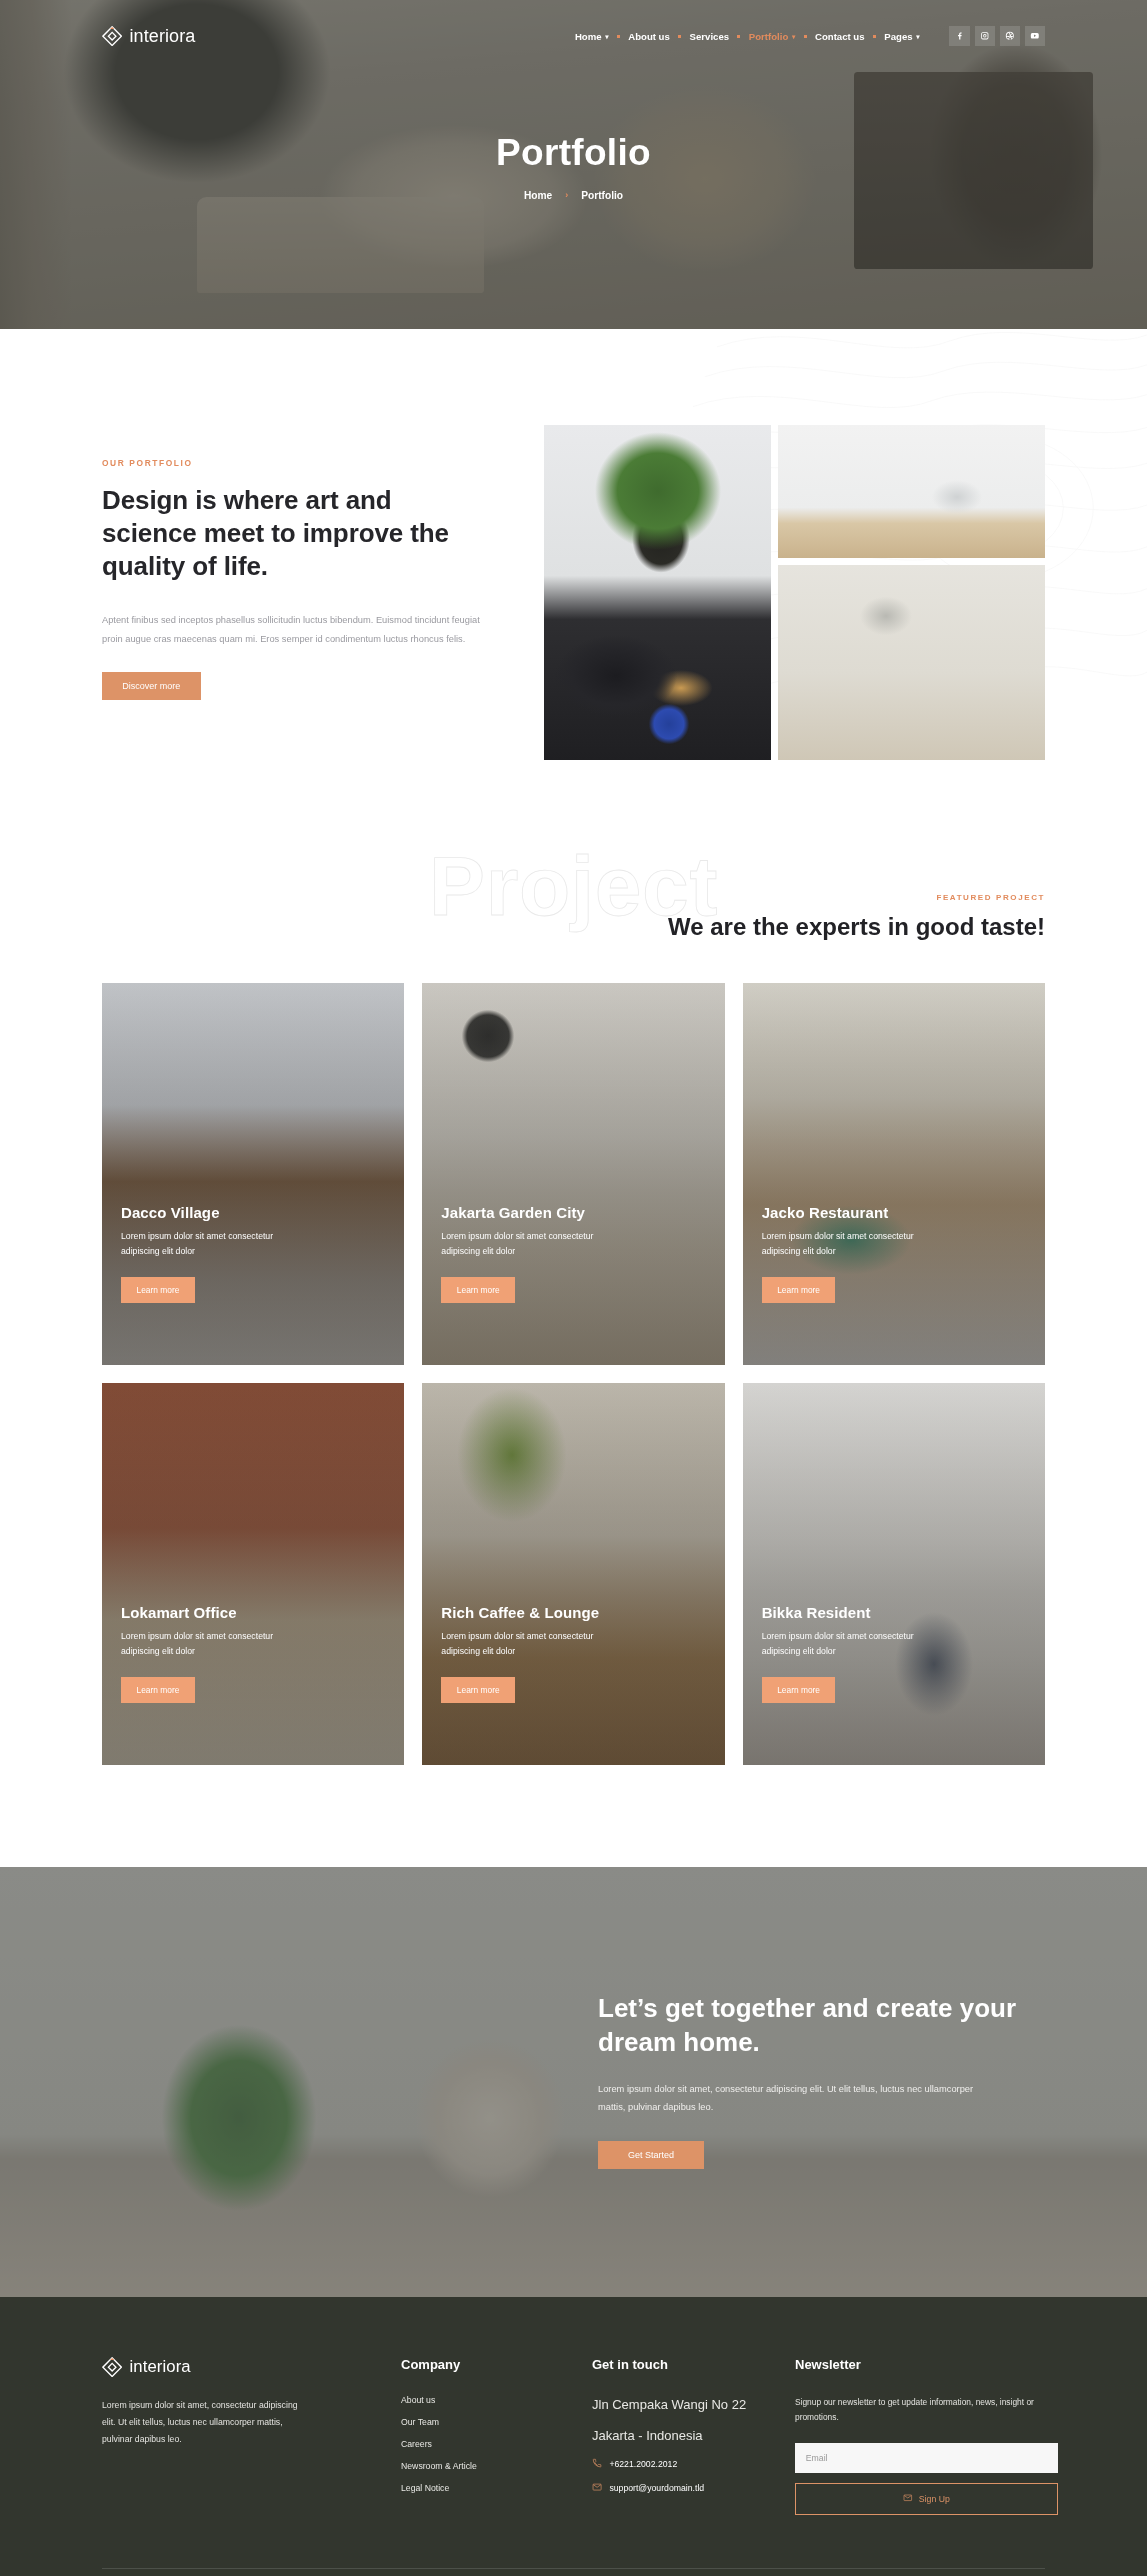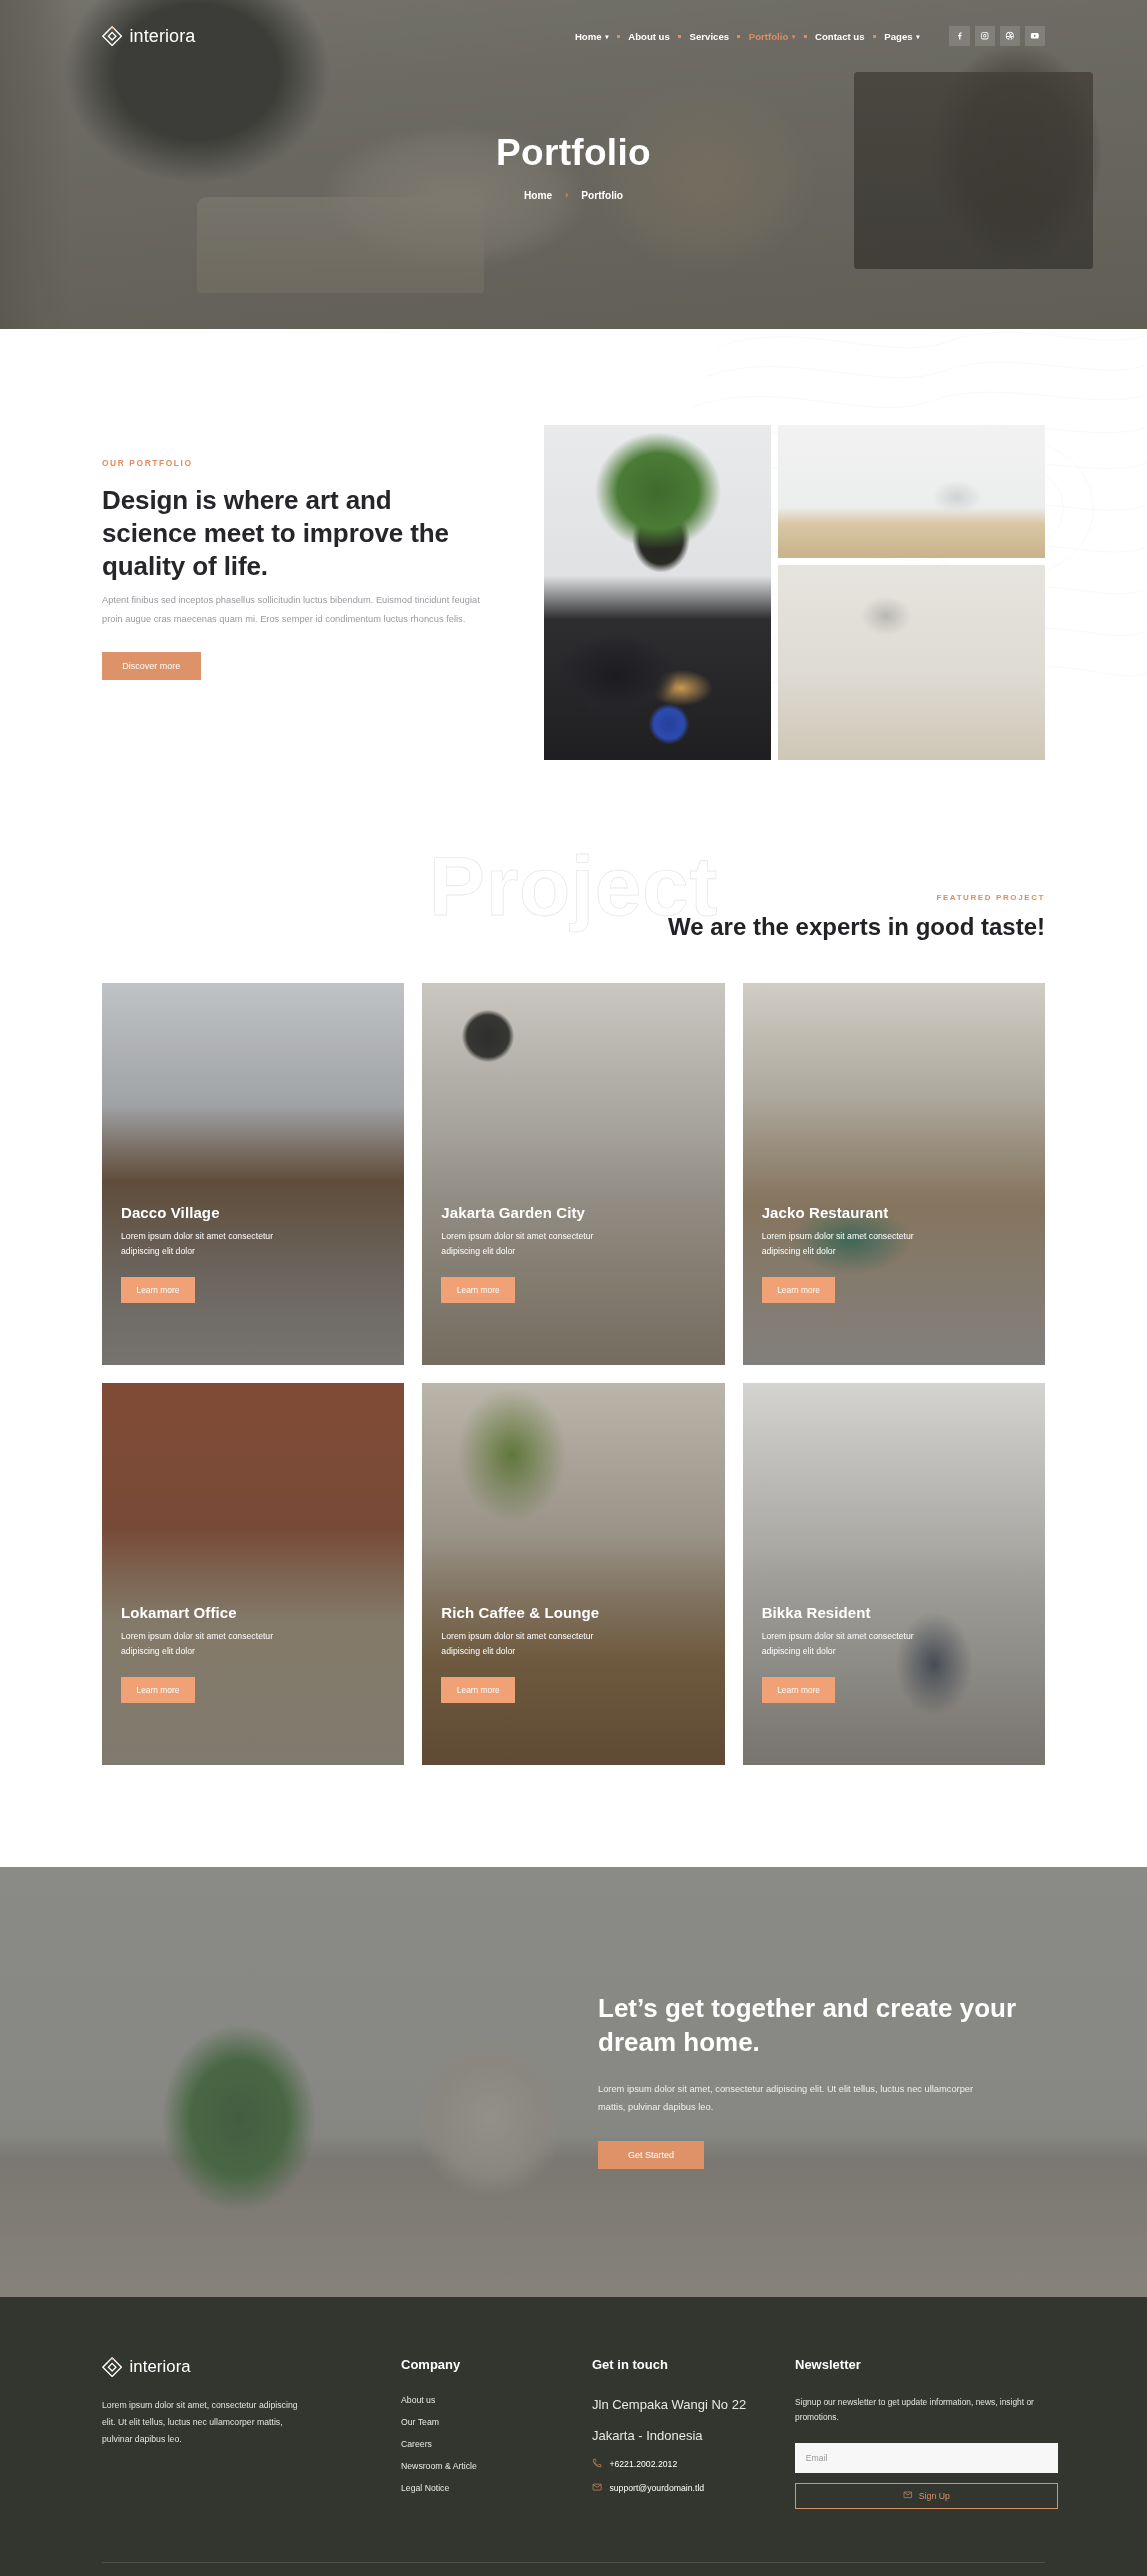--- a/index.html
+++ b/index.html
@@ -107,7 +107,7 @@
     color: #26262a; max-width: 359px; letter-spacing: -0.1px;
   }
   .intro-p {
-    margin-top: 8px; font-size: 9.3px; line-height: 2.0;
+    margin-top: 28px; font-size: 9.3px; line-height: 2.0;
     color: #9a9aa0; max-width: 418px;
   }
   .btn-primary {

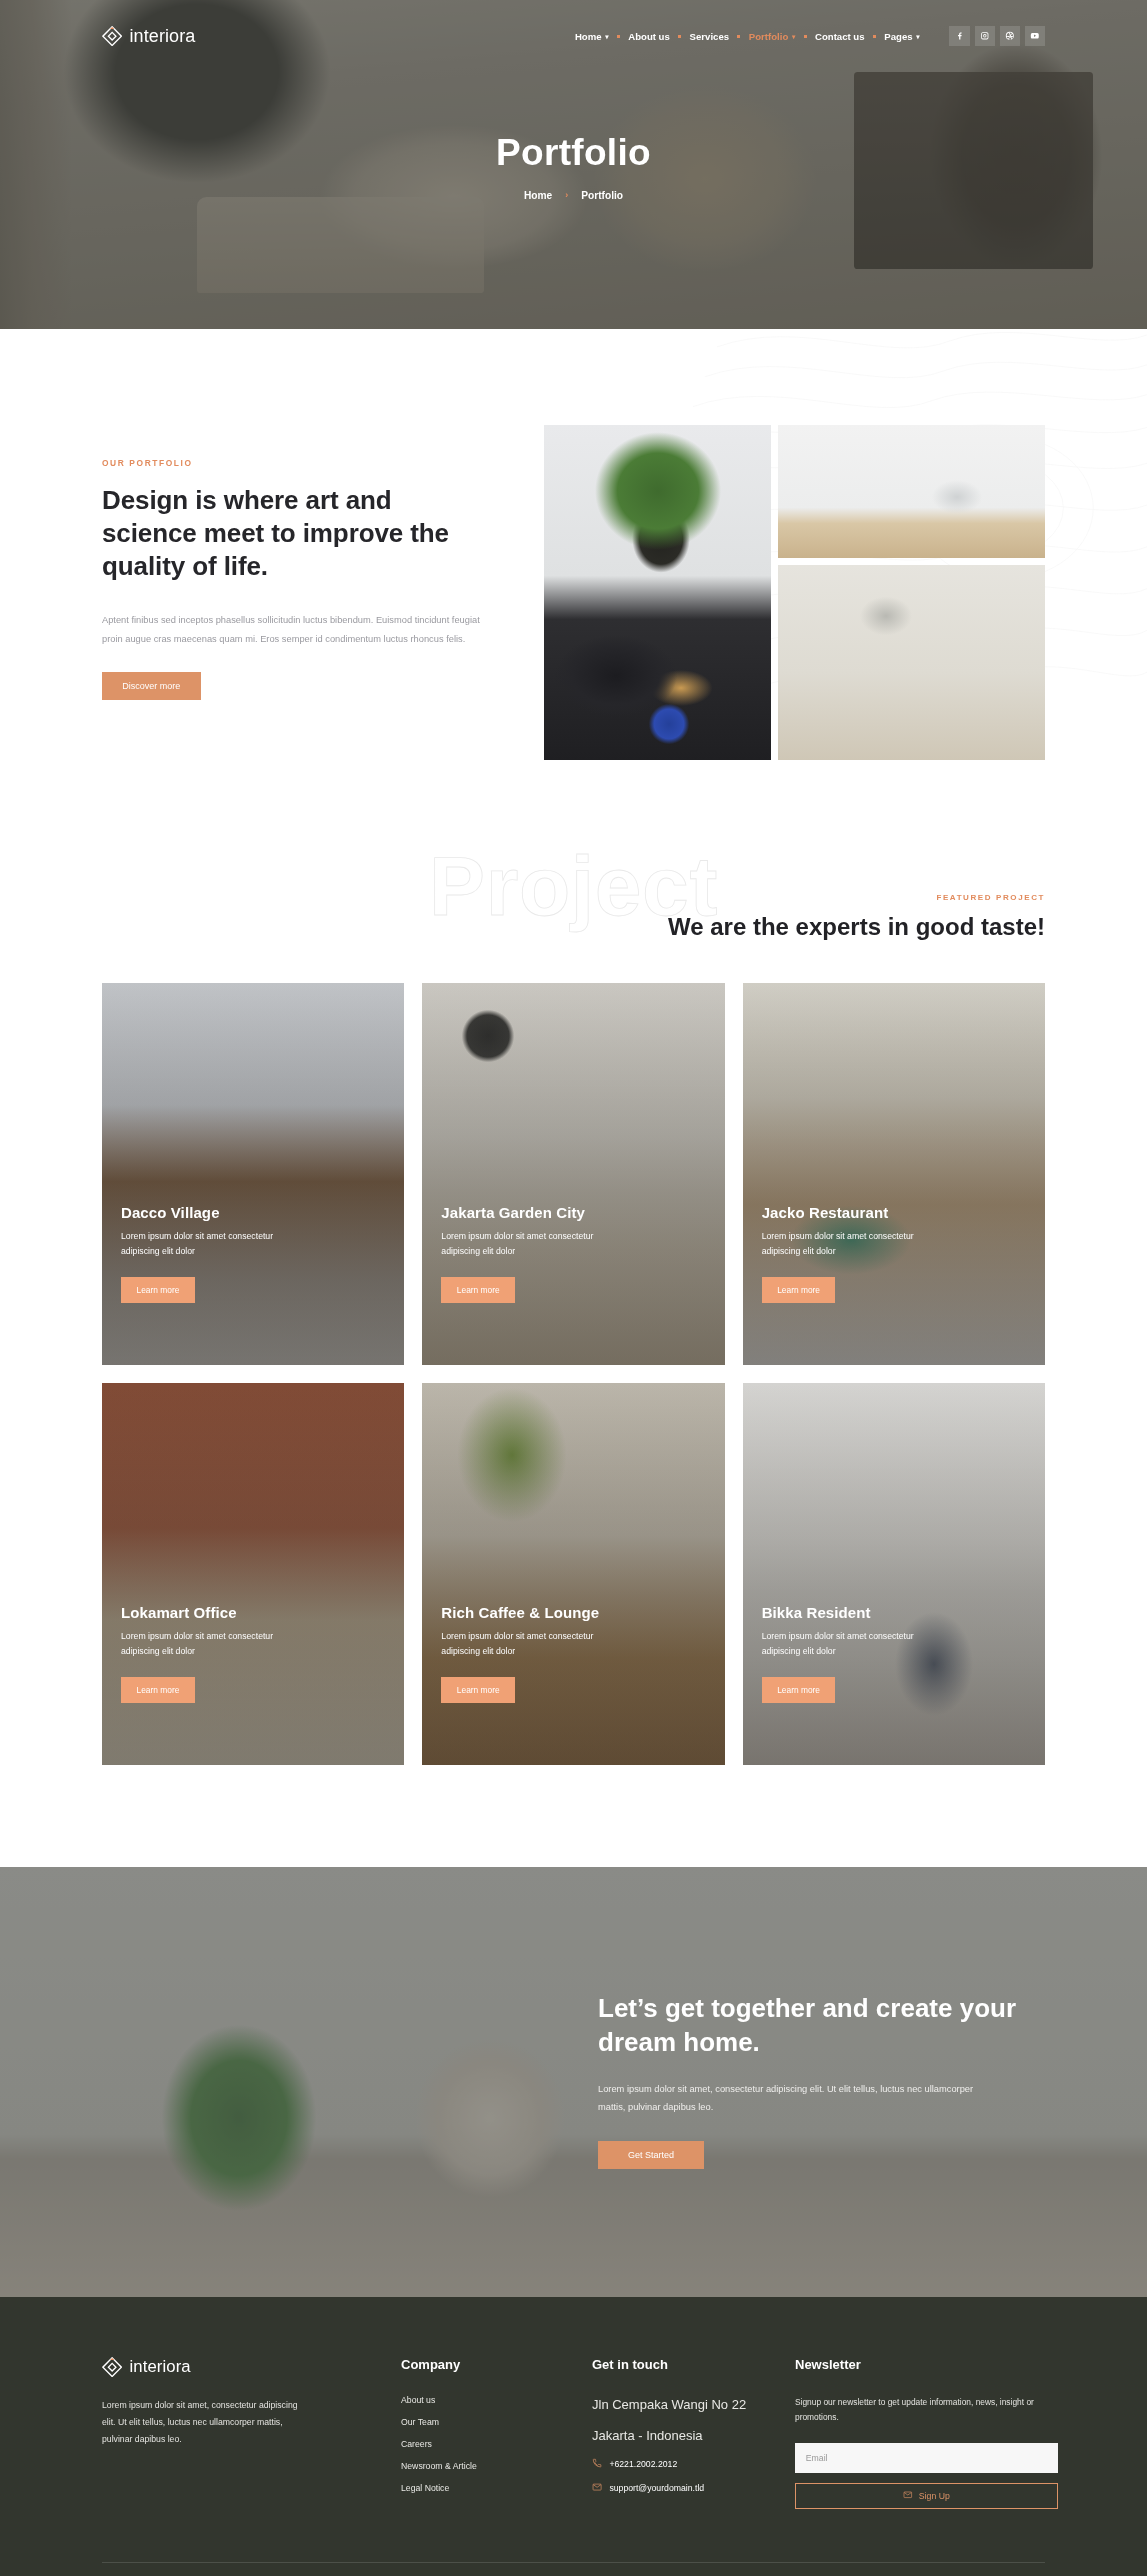--- a/index.html
+++ b/index.html
@@ -232,7 +232,7 @@
   }
   .f-input::placeholder { color: #9a9a9a; }
   .f-signup {
-    margin-top: 9.6px; width: 263px; height: 26px;
+    margin-top: 9.6px; width: 263px; height: 32px;
     background: transparent; border: 0.9px solid #dd9367; color: #dd9367;
     font-size: 8.7px; cursor: pointer; font-family: inherit;
     display: flex; align-items: center; justify-content: center; gap: 6px;

